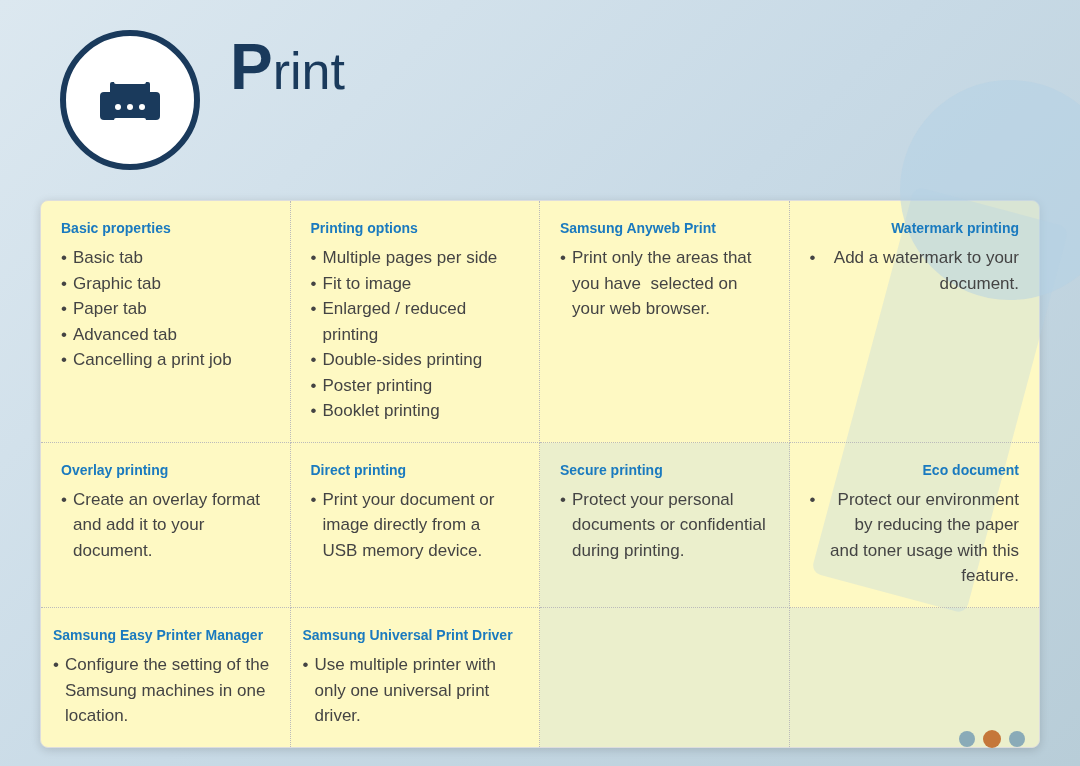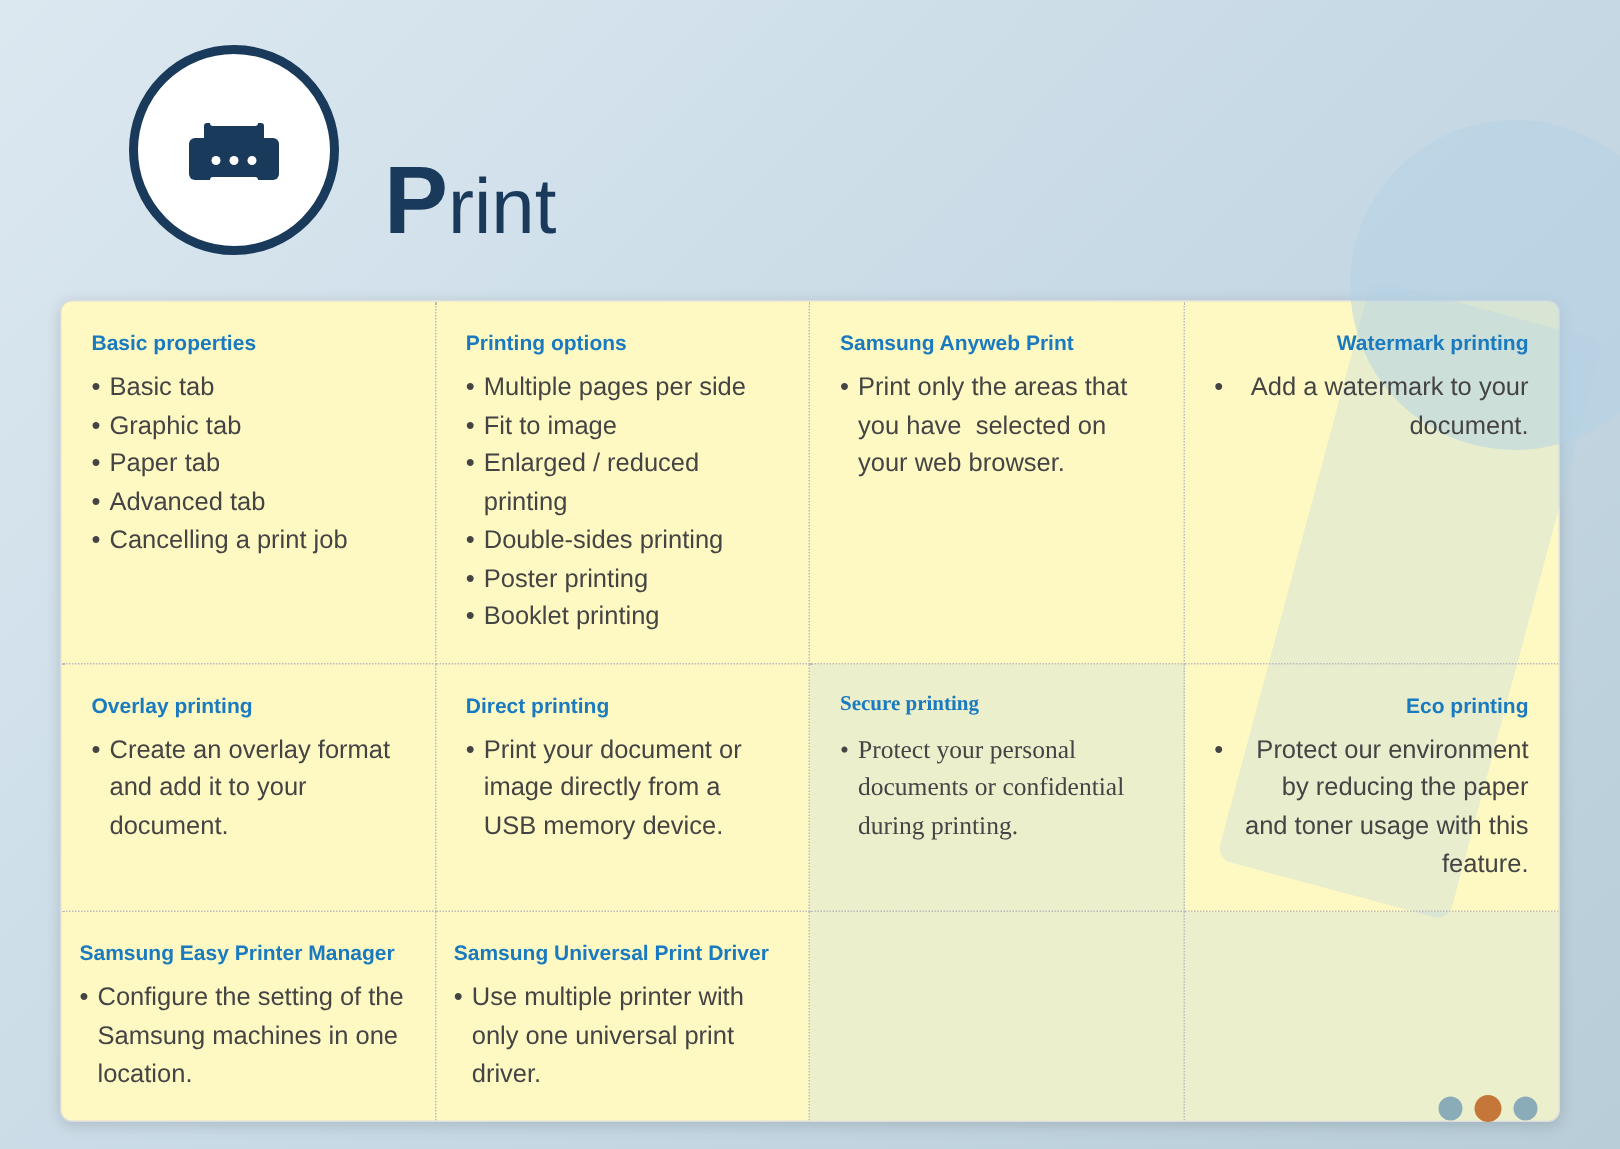--- a/index.html
+++ b/index.html
@@ -37,9 +37,8 @@
     
     .header {
       display: flex;
-      align-items: flex-end;
+      align-items: flex-start;
       padding: 30px 60px 20px 60px;
-      margin-left: 26px;
     }
 
     .printer-icon-circle {

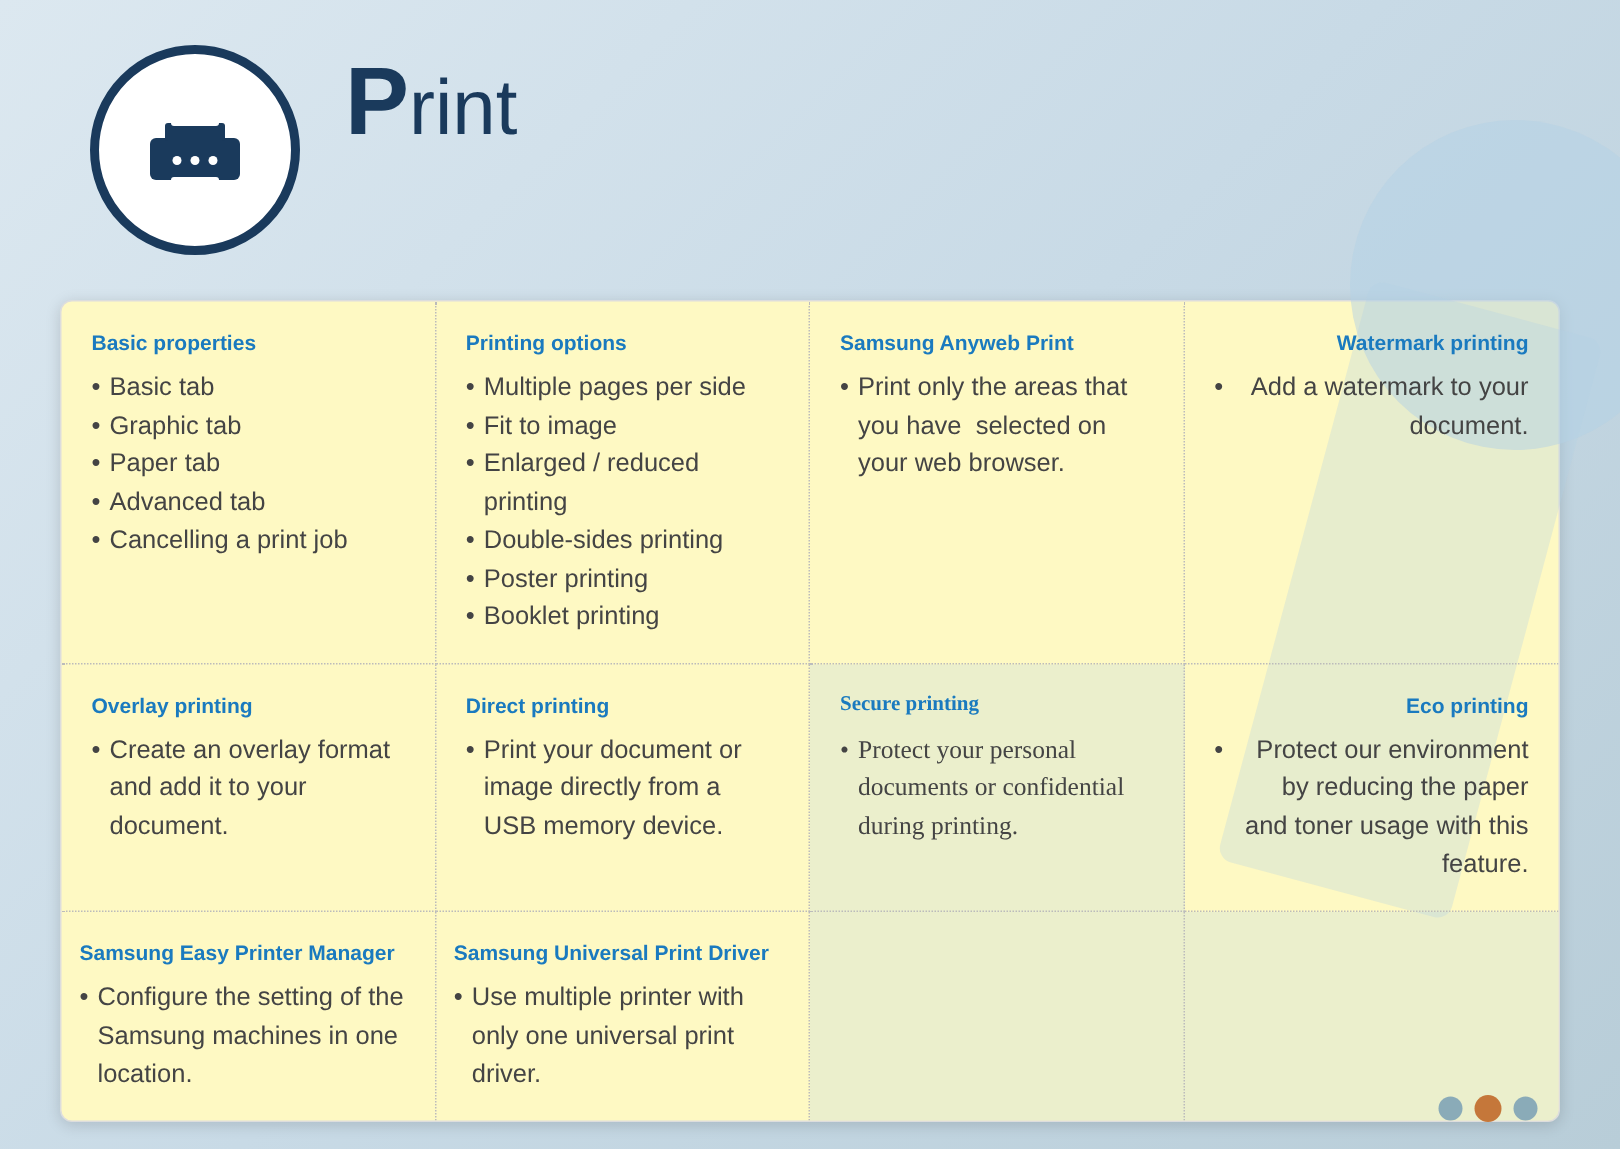--- a/index.html
+++ b/index.html
@@ -104,7 +104,6 @@
     
     .grid-cell.shaded {
       background: rgba(180, 210, 230, 0.25);
-      font-family: Liberation Serif, serif;
     }
 
     .cell-title {

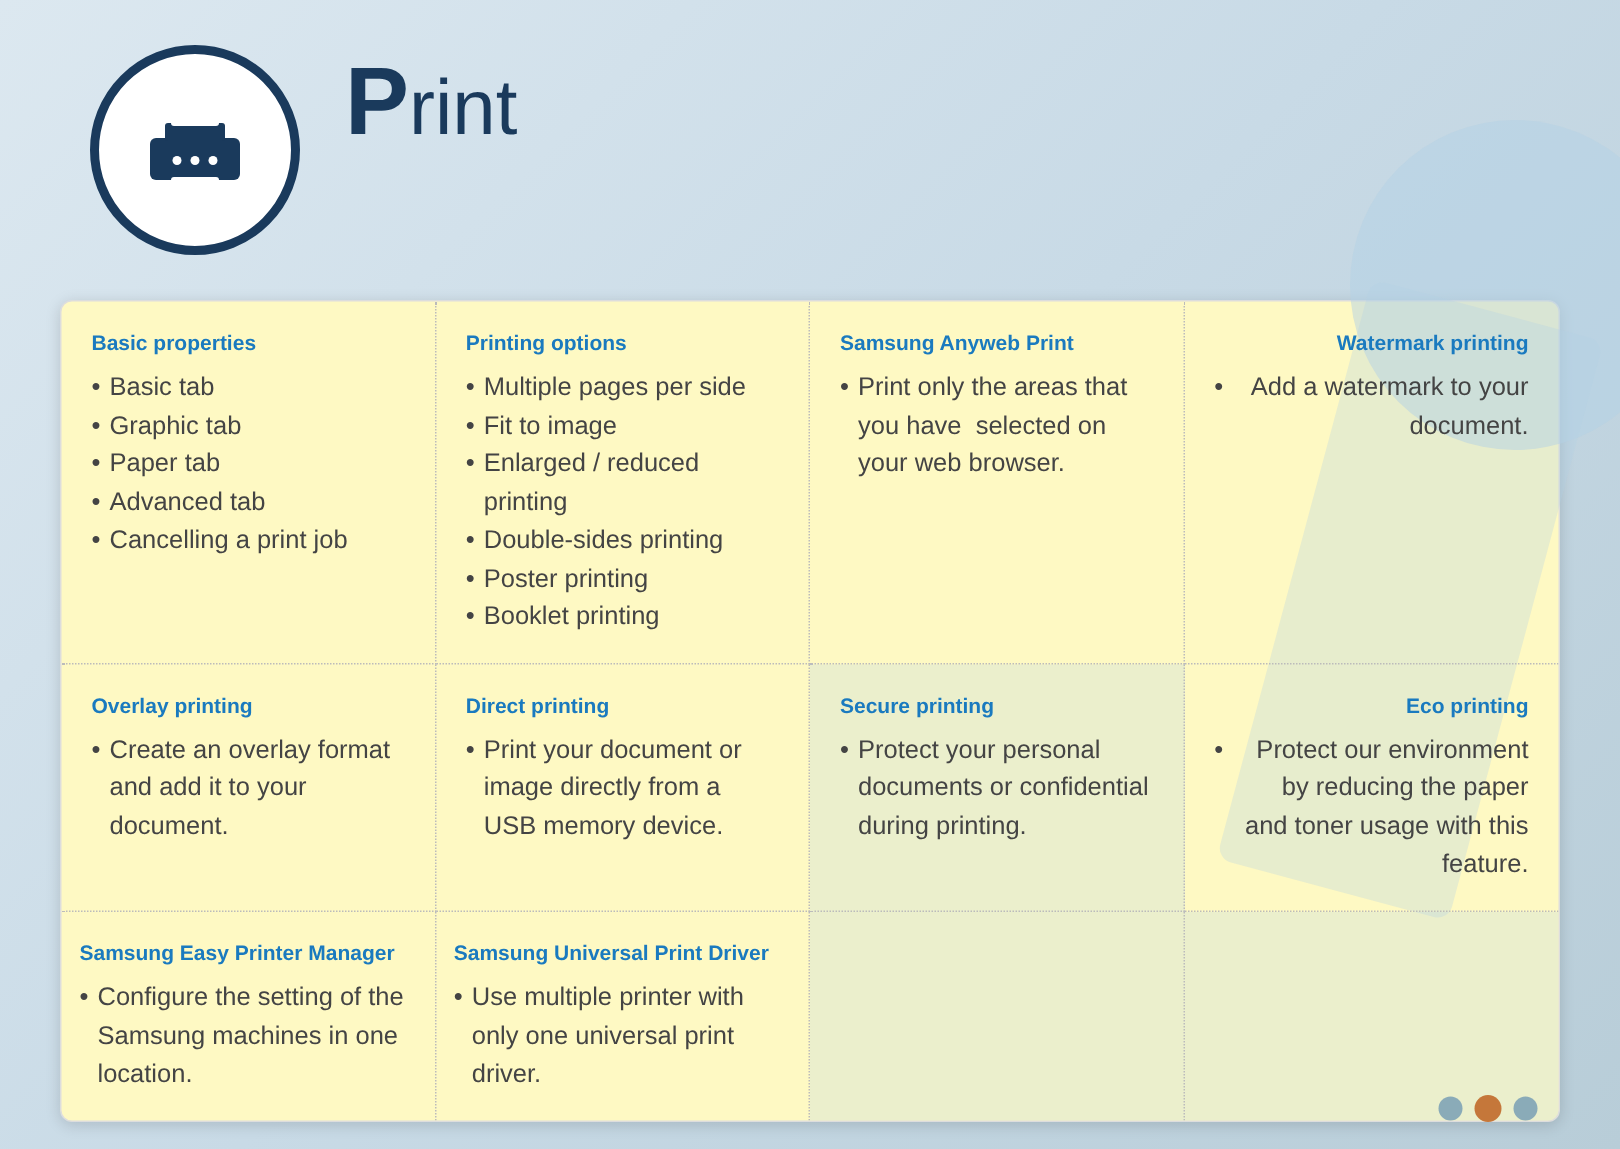--- a/index.html
+++ b/index.html
@@ -246,7 +246,7 @@
   </div>
 
   <div class="grid-cell">
-    <div class="cell-title">Eco printing</div>
+    <div class="cell-title">Eco document</div>
     <ul class="cell-list">
       <li>Protect our environment by reducing the paper and toner usage with this feature.</li>
     </ul>

